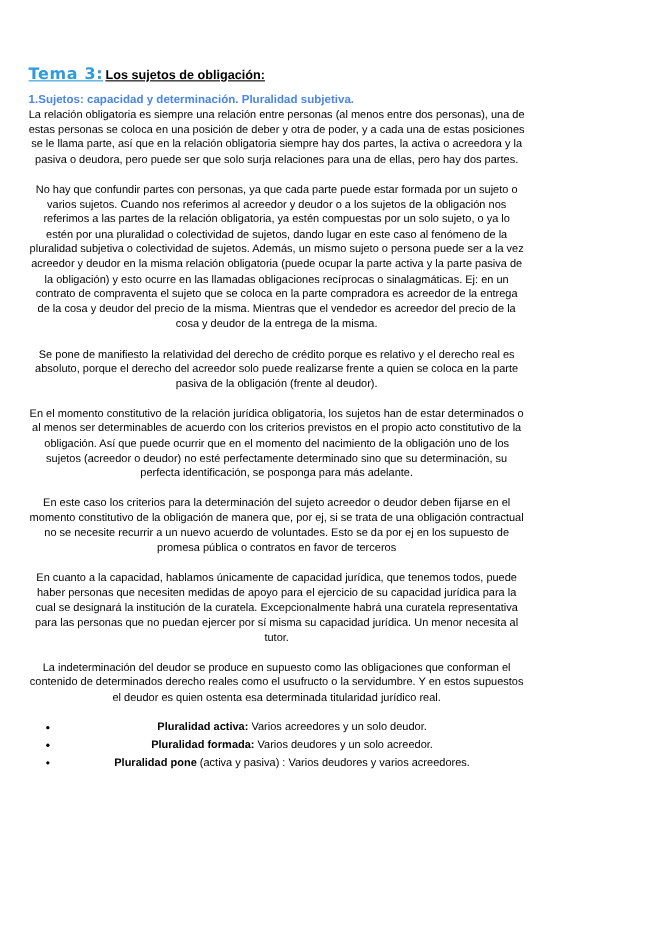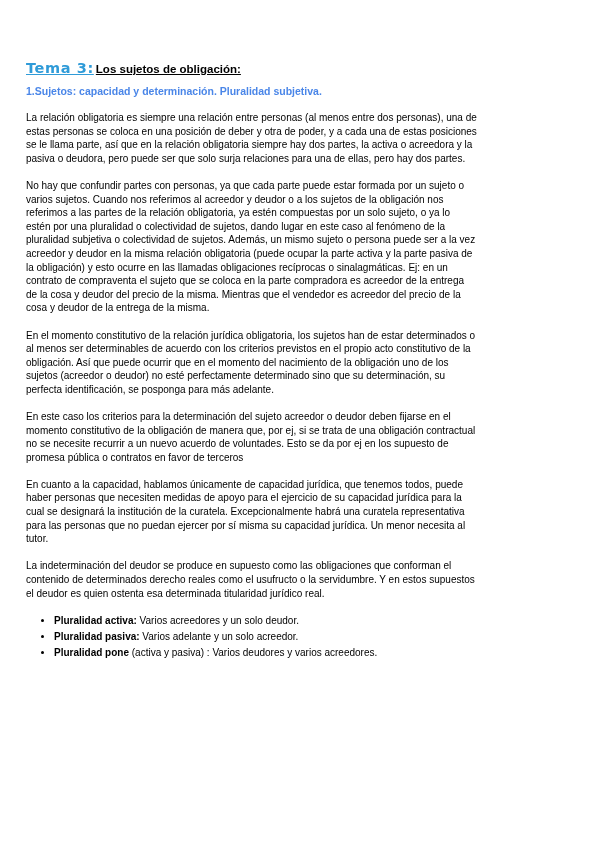--- a/index.html
+++ b/index.html
@@ -42,7 +42,7 @@
     font-size: 10.5px;
     font-weight: bold;
     color: var(--heading-blue, #4a86e8);
-    margin-bottom: 13px;
+    margin-bottom: 0;
   }
   p.body-para {
     margin-bottom: 13.5px;

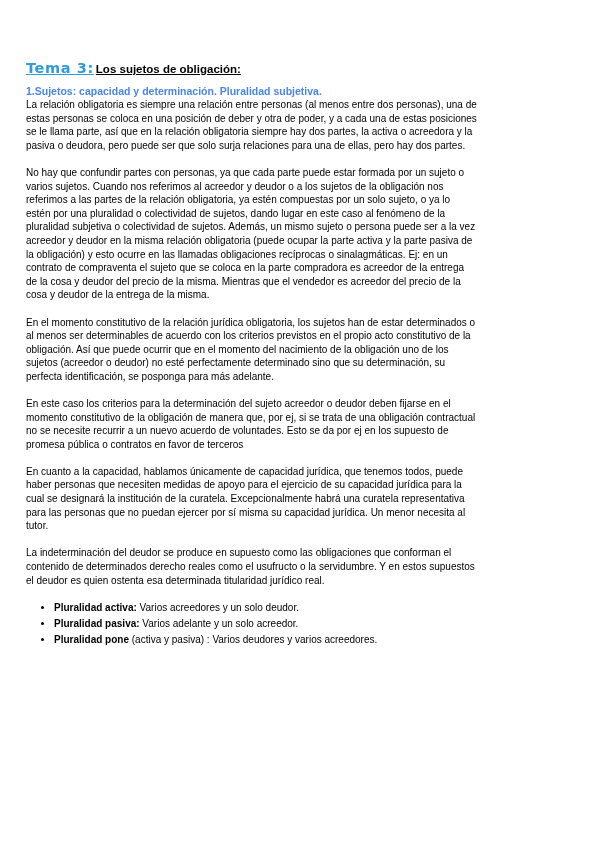--- a/index.html
+++ b/index.html
@@ -46,7 +46,7 @@
   }
   p.body-para {
     margin-bottom: 13.5px;
-    text-align: left;
+    text-align: center;
   }
   .h11 {
     margin-top: 1px;

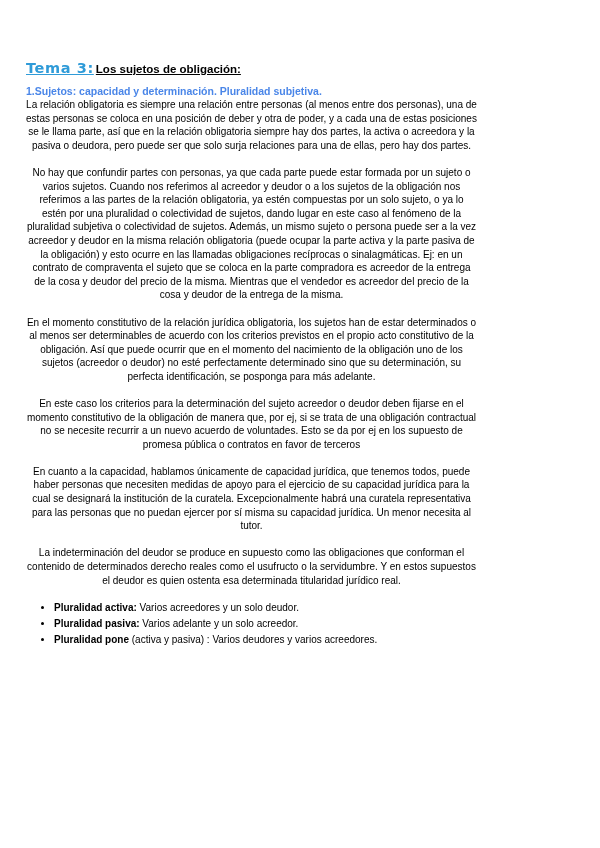--- a/index.html
+++ b/index.html
@@ -81,6 +81,7 @@
 
   <p class="body-para">La relación obligatoria es siempre una relación entre personas (al menos entre dos personas), una de estas personas se coloca en una posición de deber y otra de poder, y a cada una de estas posiciones se le llama parte, así que en la relación obligatoria siempre hay dos partes, la activa o acreedora y la pasiva o deudora, pero puede ser que solo surja relaciones para una de ellas, pero hay dos partes.</p>
   <p class="body-para">No hay que confundir partes con personas, ya que cada parte puede estar formada por un sujeto o varios sujetos. Cuando nos referimos al acreedor y deudor o a los sujetos de la obligación nos referimos a las partes de la relación obligatoria, ya estén compuestas por un solo sujeto, o ya lo estén por una pluralidad o colectividad de sujetos, dando lugar en este caso al fenómeno de la pluralidad subjetiva o colectividad de sujetos. Además, un mismo sujeto o persona puede ser a la vez acreedor y deudor en la misma relación obligatoria (puede ocupar la parte activa y la parte pasiva de la obligación) y esto ocurre en las llamadas obligaciones recíprocas o sinalagmáticas. Ej: en un contrato de compraventa el sujeto que se coloca en la parte compradora es acreedor de la entrega de la cosa y deudor del precio de la misma. Mientras que el vendedor es acreedor del precio de la cosa y deudor de la entrega de la misma.</p>
+  <p class="body-para">Se pone de manifiesto la relatividad del derecho de crédito porque es relativo y el derecho real es absoluto, porque el derecho del acreedor solo puede realizarse frente a quien se coloca en la parte pasiva de la obligación (frente al deudor).</p>
   <p class="body-para">En el momento constitutivo de la relación jurídica obligatoria, los sujetos han de estar determinados o al menos ser determinables de acuerdo con los criterios previstos en el propio acto constitutivo de la obligación. Así que puede ocurrir que en el momento del nacimiento de la obligación uno de los sujetos (acreedor o deudor) no esté perfectamente determinado sino que su determinación, su perfecta identificación, se posponga para más adelante.</p>
   <p class="body-para">En este caso los criterios para la determinación del sujeto acreedor o deudor deben fijarse en el momento constitutivo de la obligación de manera que, por ej, si se trata de una obligación contractual no se necesite recurrir a un nuevo acuerdo de voluntades. Esto se da por ej en los supuesto de promesa pública o contratos en favor de terceros</p>
   <p class="body-para">En cuanto a la capacidad, hablamos únicamente de capacidad jurídica, que tenemos todos, puede haber personas que necesiten medidas de apoyo para el ejercicio de su capacidad jurídica para la cual se designará la institución de la curatela. Excepcionalmente habrá una curatela representativa para las personas que no puedan ejercer por sí misma su capacidad jurídica. Un menor necesita al tutor.</p>

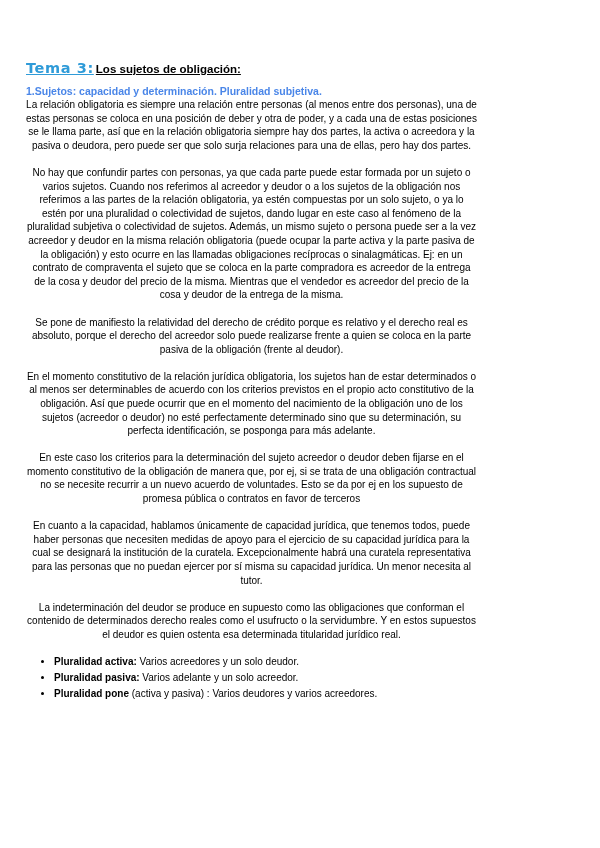--- a/index.html
+++ b/index.html
@@ -67,6 +67,7 @@
   }
   ul.bullets li {
     margin-bottom: 2.5px;
+    text-align: center;
   }
   .bold { font-weight: bold; }
 </style>

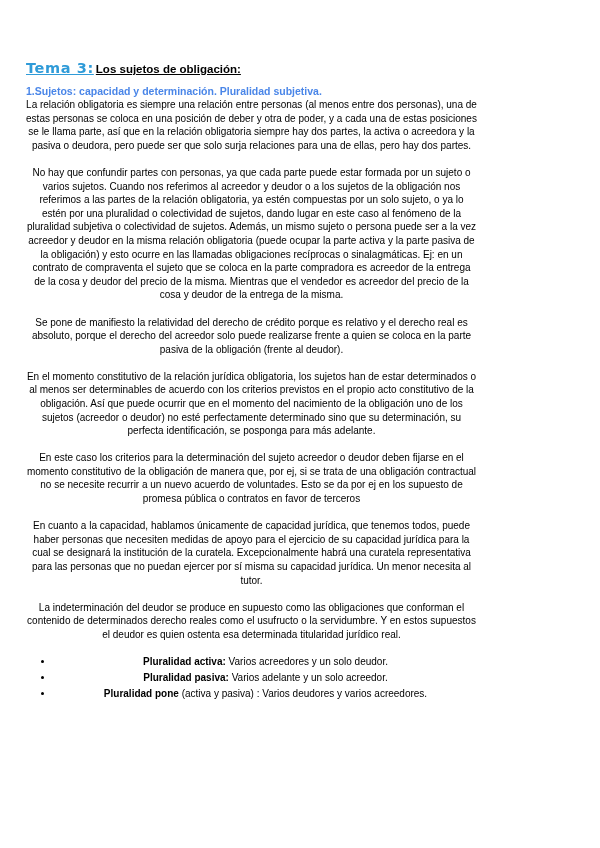--- a/index.html
+++ b/index.html
@@ -91,7 +91,7 @@
 
   <ul class="bullets">
     <li><span class="bold">Pluralidad activa:</span><span> Varios acreedores y un solo deudor.</span></li>
-    <li><span class="bold">Pluralidad pasiva:</span><span> Varios adelante y un solo acreedor.</span></li>
+    <li><span class="bold">Pluralidad formada:</span><span> Varios adelante y un solo acreedor.</span></li>
     <li><span class="bold">Pluralidad pone</span><span> (activa y pasiva) : Varios deudores y varios acreedores.</span></li>
   </ul>
 

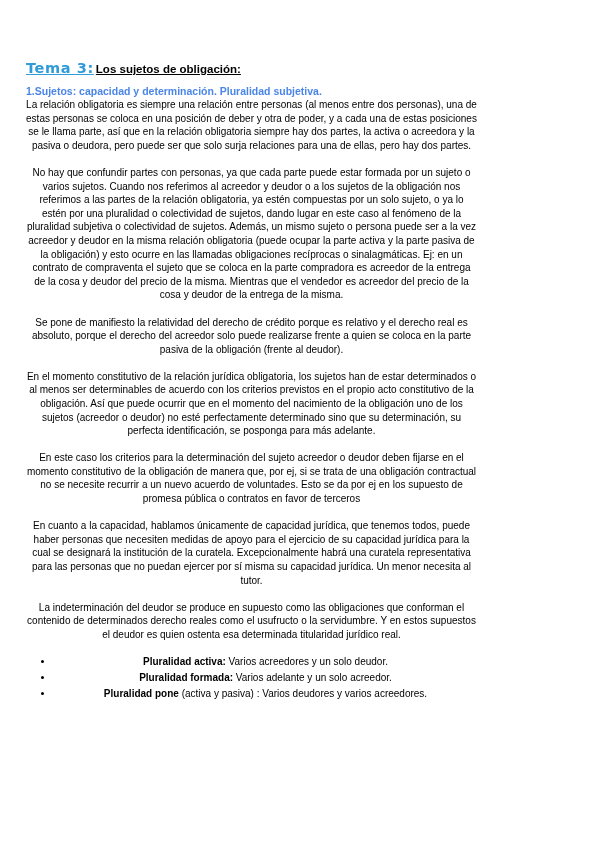--- a/index.html
+++ b/index.html
@@ -91,7 +91,7 @@
 
   <ul class="bullets">
     <li><span class="bold">Pluralidad activa:</span><span> Varios acreedores y un solo deudor.</span></li>
-    <li><span class="bold">Pluralidad formada:</span><span> Varios adelante y un solo acreedor.</span></li>
+    <li><span class="bold">Pluralidad formada:</span><span> Varios deudores y un solo acreedor.</span></li>
     <li><span class="bold">Pluralidad pone</span><span> (activa y pasiva) : Varios deudores y varios acreedores.</span></li>
   </ul>
 

